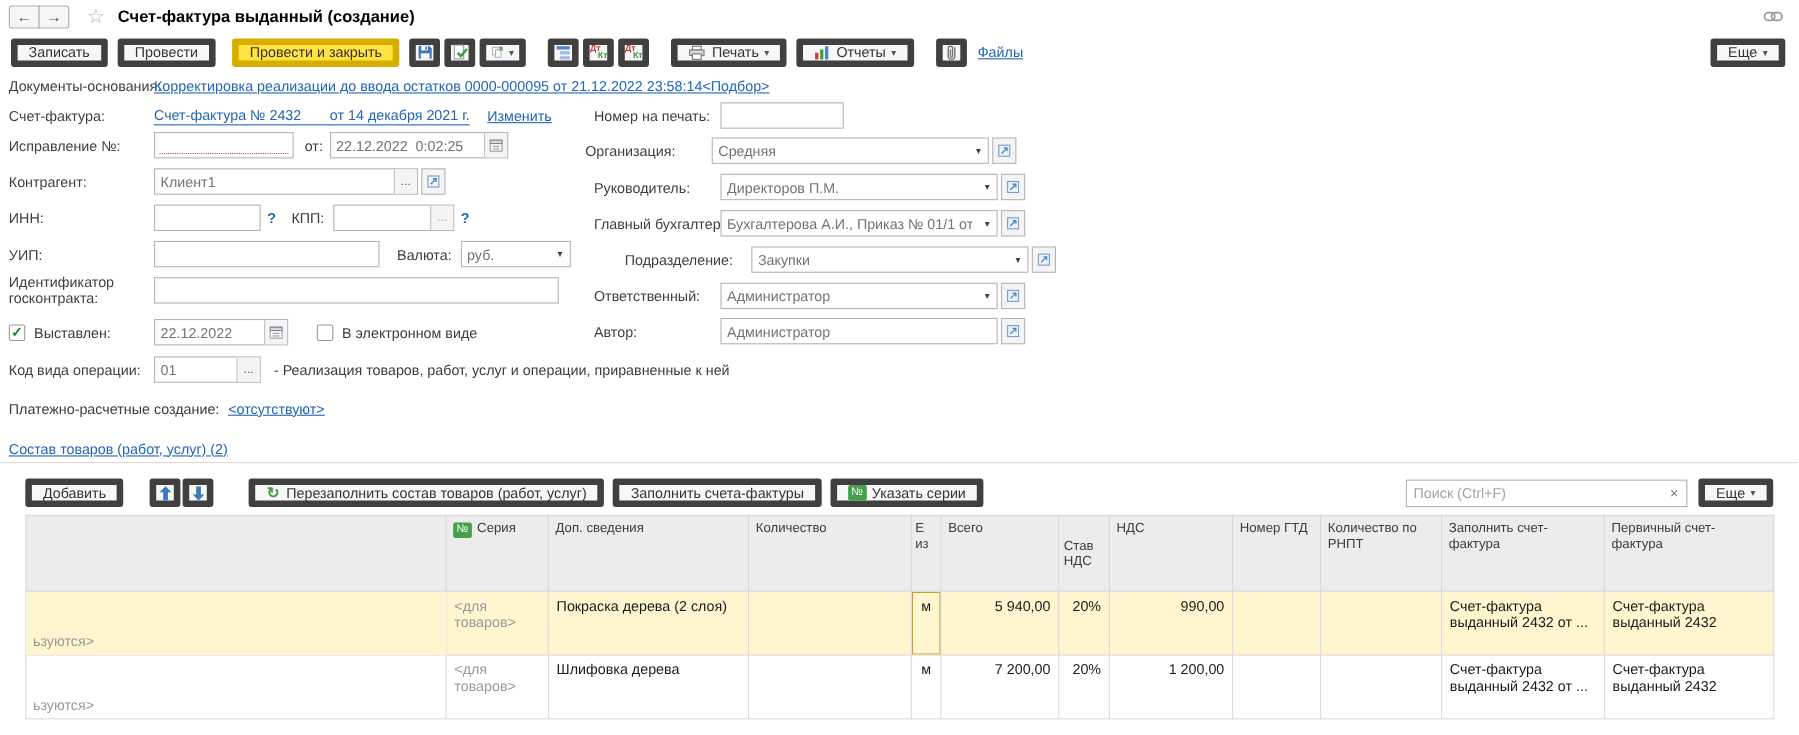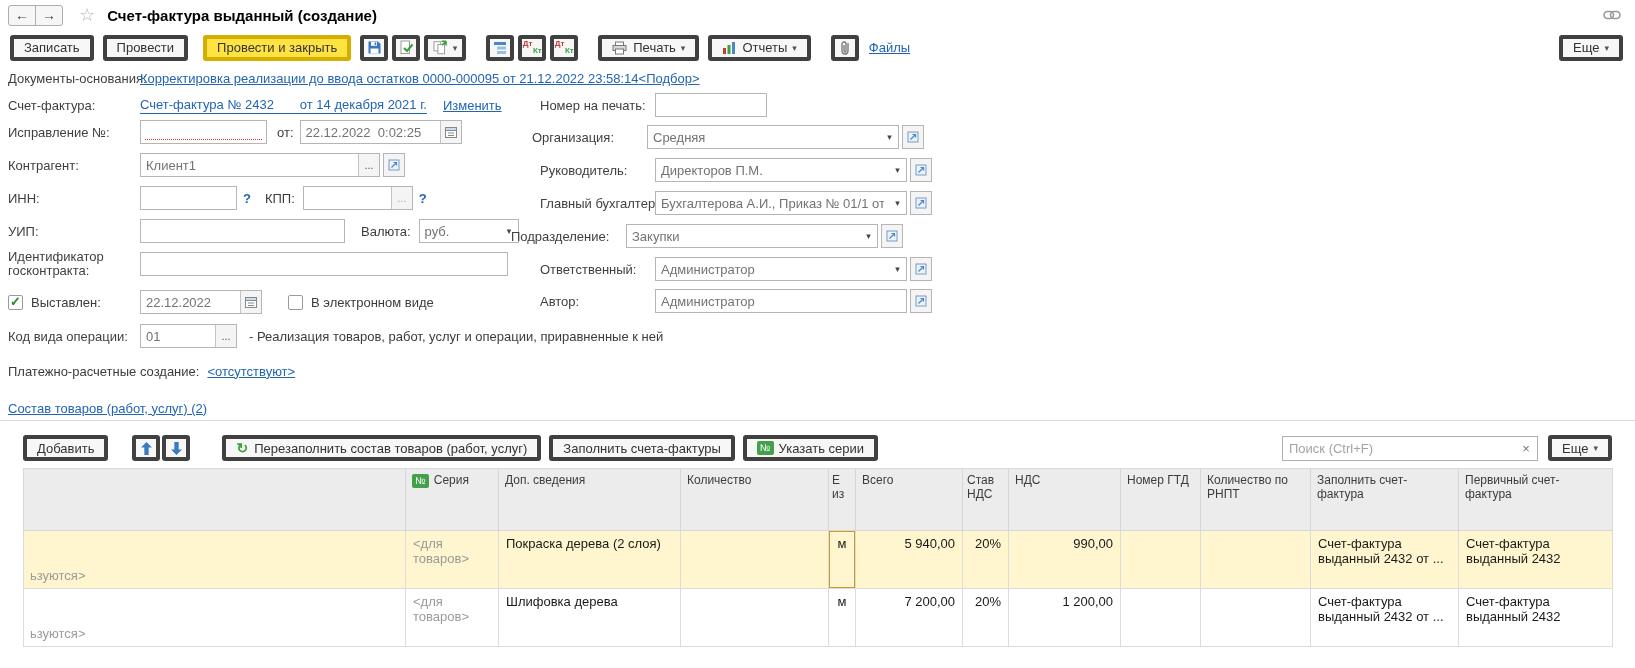--- a/index.html
+++ b/index.html
@@ -18,7 +18,7 @@
 
   
   .cmdbar { position:absolute; top:31px; left:0; right:0; height:33px; display:flex; align-items:center; padding:0 12px 0 10px; }
-  .btn { height:26px; border:4px solid #404040; background:#f7f7f7; border-radius:3px; display:inline-flex; align-items:center; padding:0 10px; font-size:13px; color:#333; font-family:inherit; cursor:pointer; white-space:nowrap; }
+  .btn { height:26px; border:6px solid #404040; background:#f7f7f7; border-radius:3px; display:inline-flex; align-items:center; padding:0 10px; font-size:13px; color:#333; font-family:inherit; cursor:pointer; white-space:nowrap; }
   .btn.primary { background:#ffe342; border-color:#d6ae00; }
   .btn.iconbtn { width:28px; padding:0; justify-content:center; }
   .btn.split { padding:0 5px; }

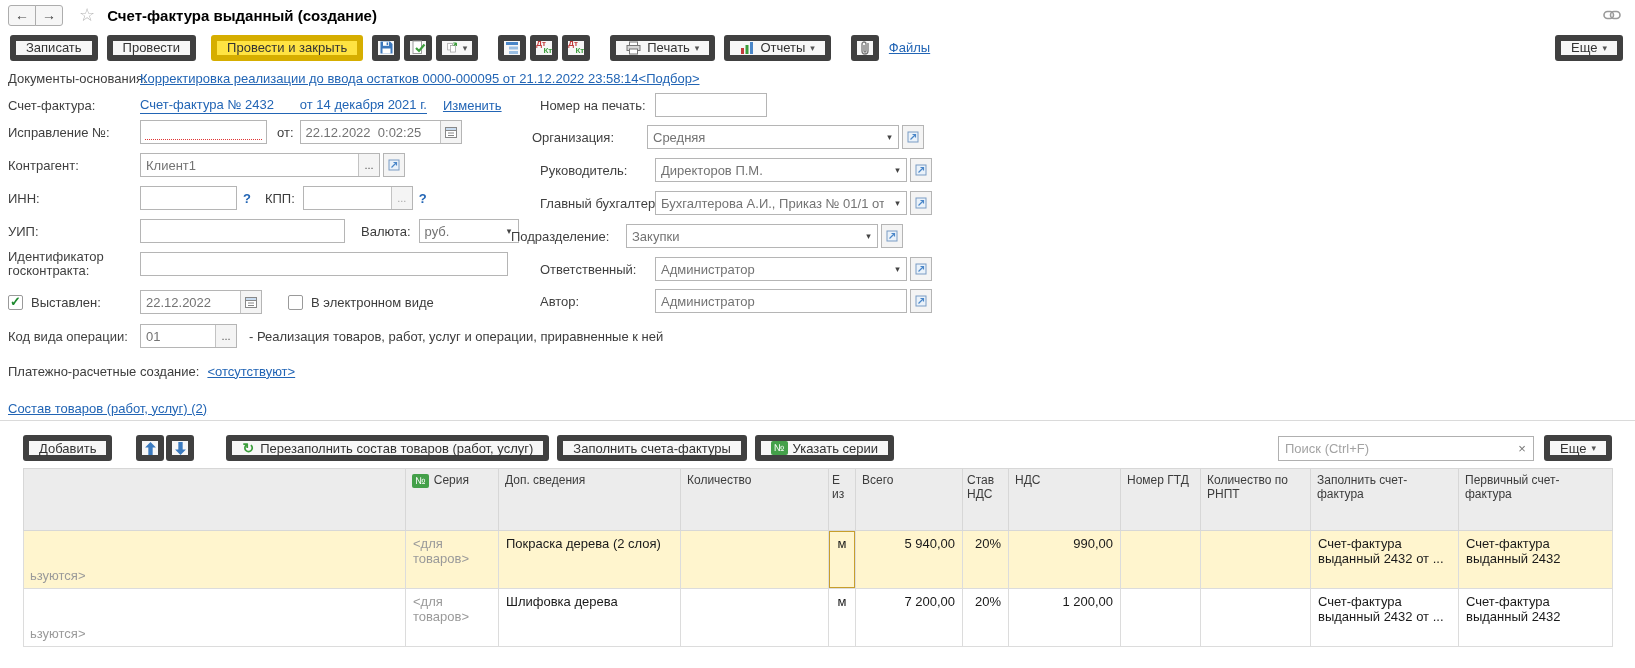--- a/index.html
+++ b/index.html
@@ -343,7 +343,7 @@
     </span>
   </div>
 
-  <div class="fline" style="left:511px; top:224px">
+  <div class="fline" style="left:568px; top:224px">
     <span class="frlbl">Подразделение:</span>
     <span class="field" style="width:252px">
       <input value="Закупки" style="">

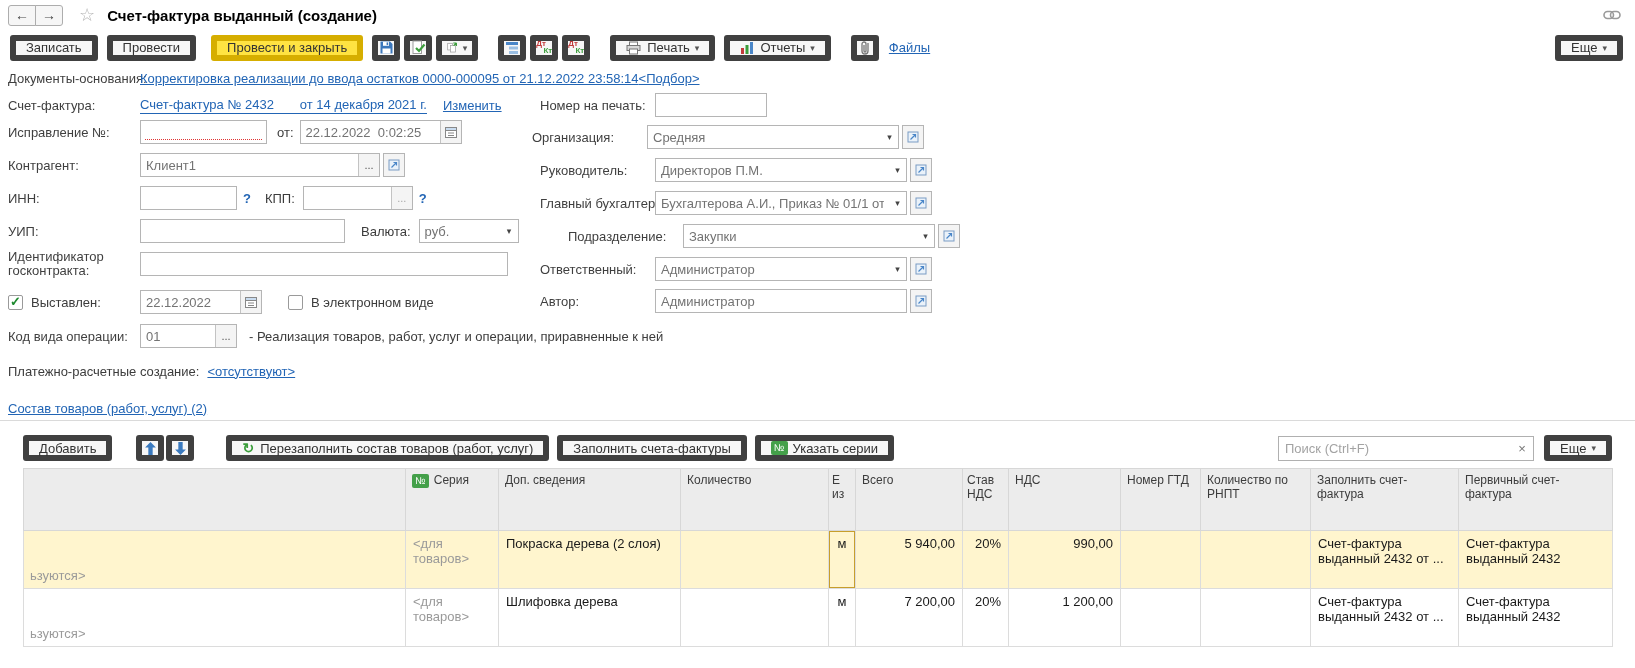--- a/index.html
+++ b/index.html
@@ -440,7 +440,7 @@
         <th>Количество</th>
         <th style="padding:4px 3px">Е из</th>
         <th>Всего</th>
-        <th style="padding:4px 4px">Став НДС</th>
+        <th style="padding:20px 4px">Став НДС</th>
         <th>НДС</th>
         <th>Номер ГТД</th>
         <th>Количество по РНПТ</th>

